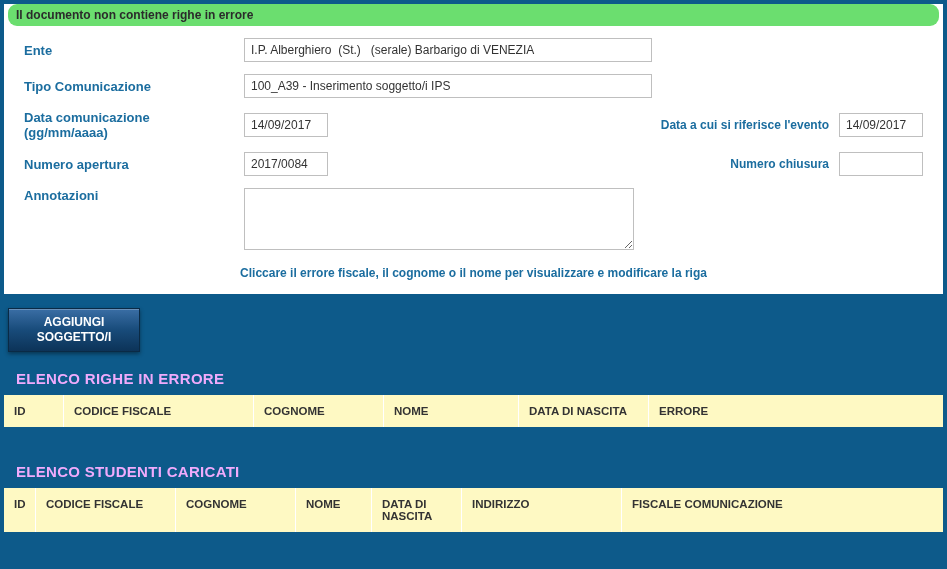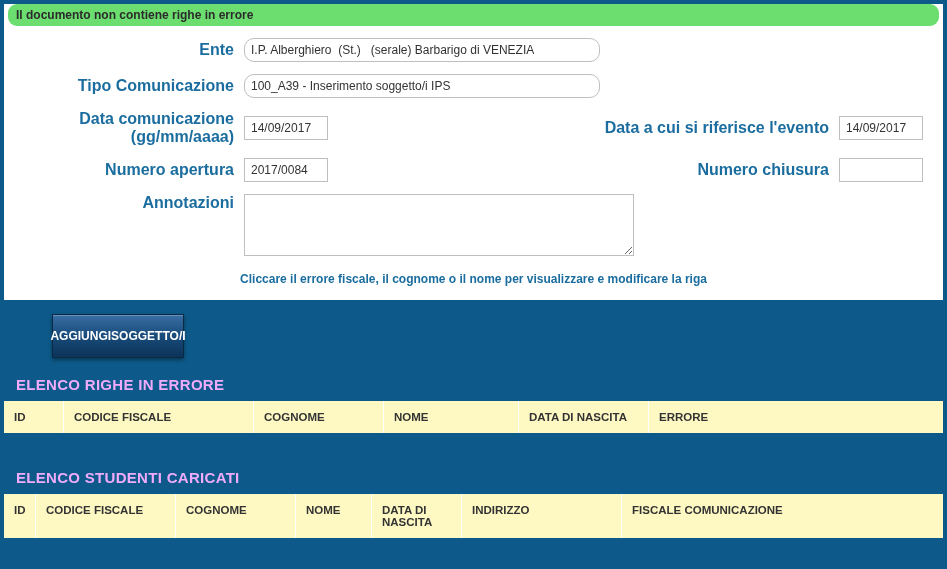--- a/index.html
+++ b/index.html
@@ -36,8 +36,7 @@
     .label {
       color: #1b6d9f;
       font-weight: bold;
-      font-size: 16px;
-      text-align: right;
+      font-size: 13px;
       padding-right: 10px;
       width: 220px;
       flex-shrink: 0;

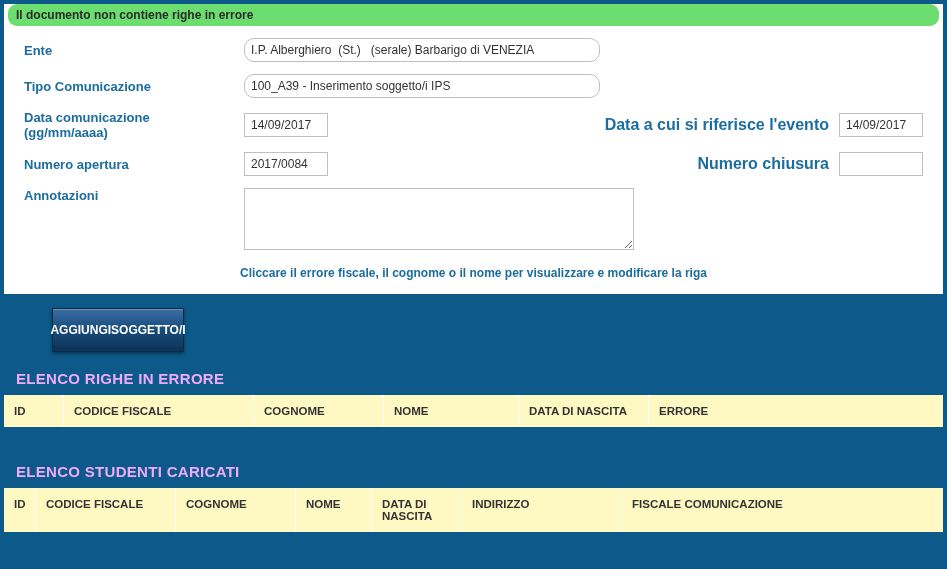--- a/index.html
+++ b/index.html
@@ -57,7 +57,7 @@
       color: #333;
       background: #fff;
     }
-    .input-wide { width: 356px; border-radius: 10px; }
+    .input-wide { width: 408px; }
     .input-small { width: 84px; }
     textarea.input {
       width: 390px;

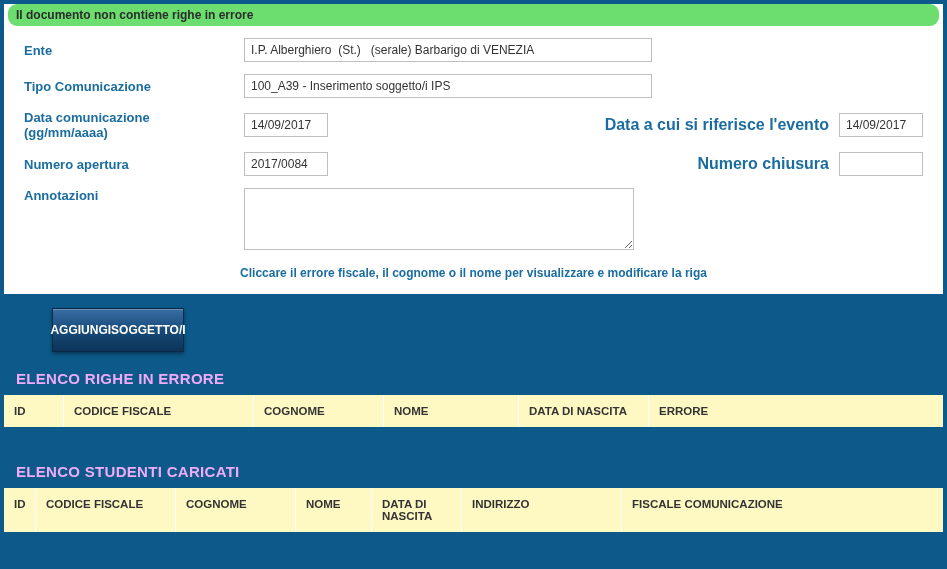--- a/index.html
+++ b/index.html
@@ -44,7 +44,7 @@
     .label-right {
       color: #1b6d9f;
       font-weight: bold;
-      font-size: 16px;
+      font-size: 12px;
       text-align: right;
       padding-right: 10px;
       flex: 1;

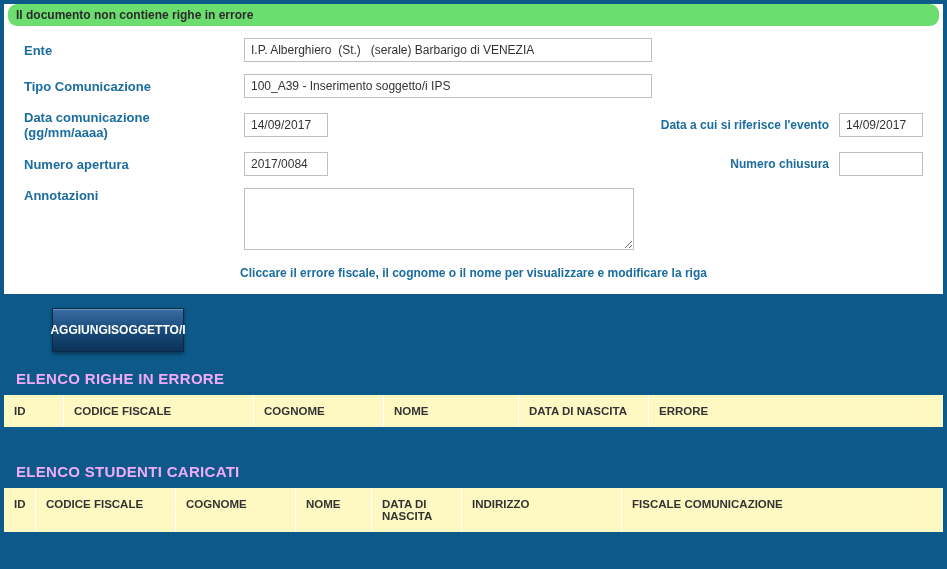--- a/index.html
+++ b/index.html
@@ -76,7 +76,7 @@
     }
     .btn-primary {
       display: inline-flex;
-      flex-direction: row;
+      flex-direction: column;
       align-items: center;
       justify-content: center;
       width: 132px;
@@ -90,7 +90,6 @@
       background: linear-gradient(#3a6ea5, #184b7a 50%, #0c3358);
       box-shadow: 0 1px 0 rgba(255,255,255,0.25) inset, 0 2px 4px rgba(0,0,0,0.4);
       cursor: pointer;
-      margin-left: 44px;
     }
     .section-header {
       background: #0d5a8a;

